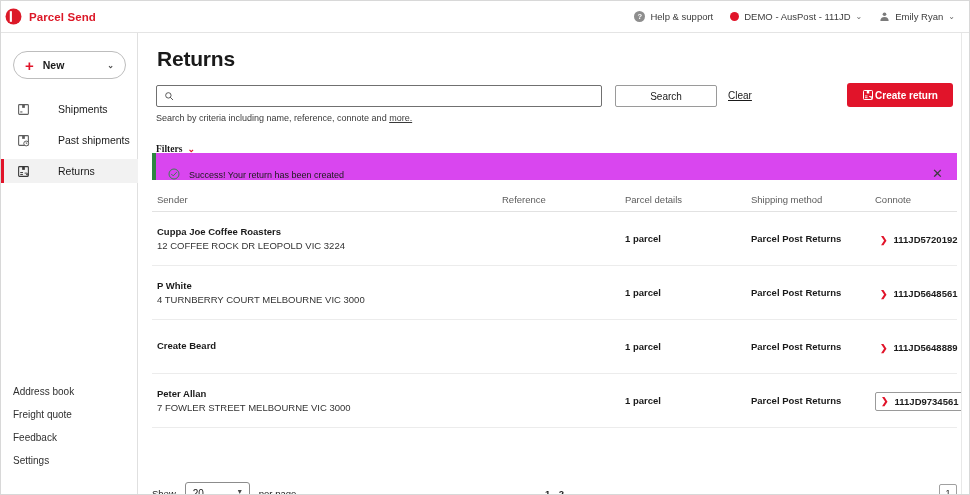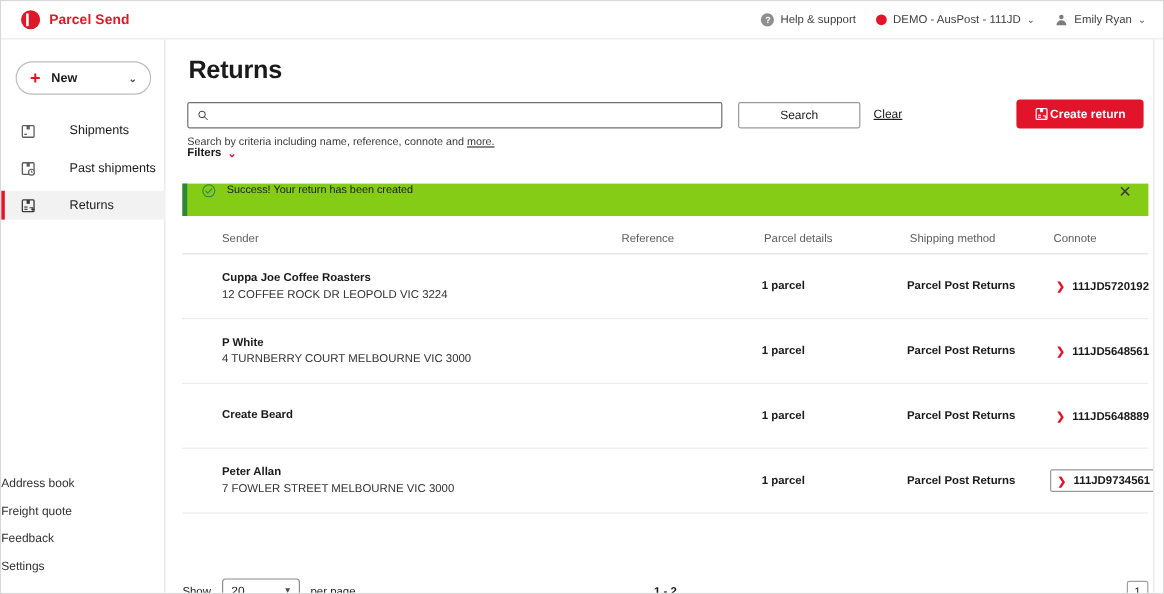--- a/index.html
+++ b/index.html
@@ -26,7 +26,7 @@
     border-bottom: 1px solid #e4e4e4;
     display: flex; align-items: center;
   }
-  .brand { display: flex; align-items: center; gap: 7px; padding-left: 16px; }
+  .brand { display: flex; align-items: center; gap: 7px; padding-left: 4px; }
   .brand-mark { width: 17px; height: 17px; display: block; }
   .brand-name {
     color: #dc1928; font-size: 11.5px; font-weight: bold; letter-spacing: .1px;

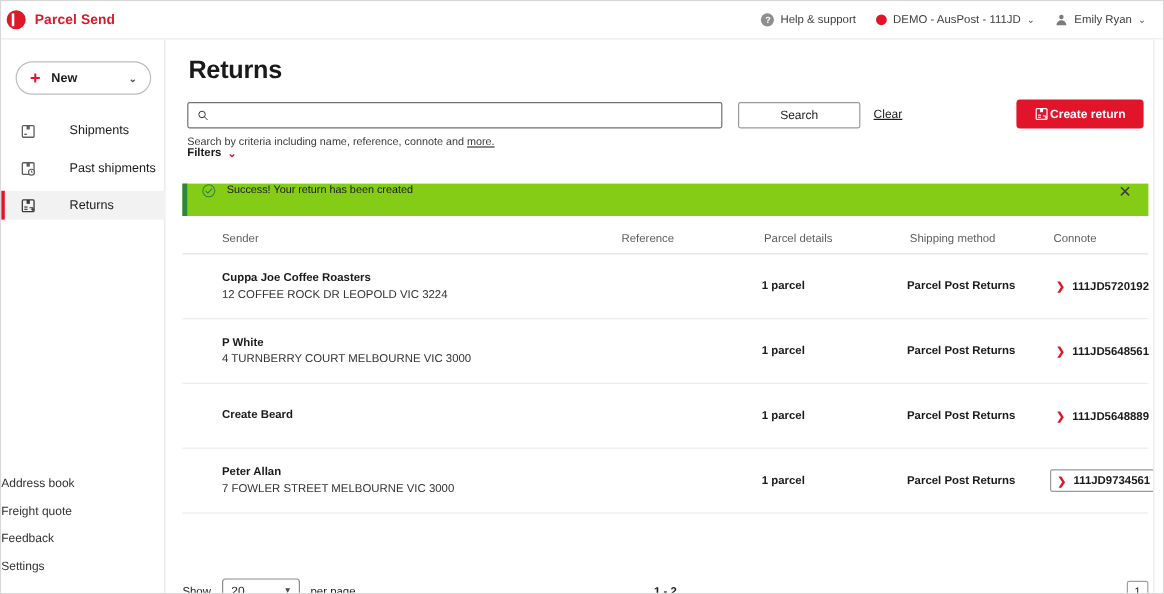--- a/index.html
+++ b/index.html
@@ -142,9 +142,9 @@
   }
   .search-hint u { cursor: pointer; }
   .filters {
-    position: absolute; left: 18px; top: 89px;
+    position: absolute; left: 18px; top: 111px;
     font-size: 9.5px; font-weight: bold; color: #1a1a1a;
-    display: flex; align-items: center; gap: 5px; cursor: pointer;
+    display: flex; align-items: center; gap: 5px; cursor: pointer; font-family: Liberation Serif, serif;
   }
   .filters .fchev { color: #e1142a; font-size: 9px; font-weight: bold; }
 

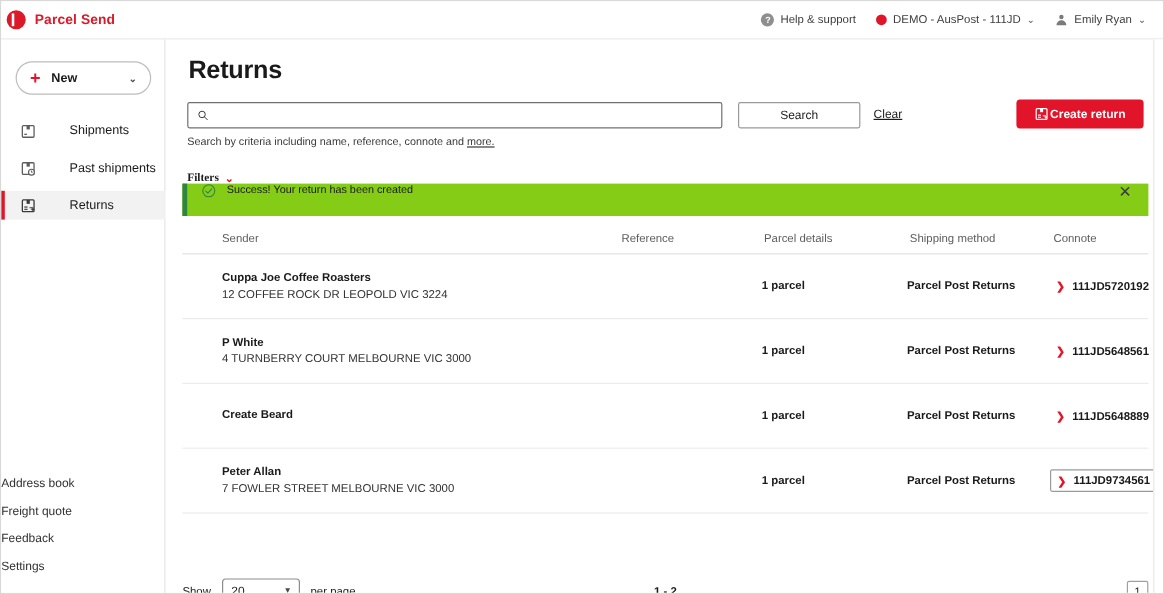--- a/index.html
+++ b/index.html
@@ -152,9 +152,9 @@
   .banner {
     position: absolute; left: 14px; top: 120px;
     width: 805px; height: 27px;
-    background: #84cc16;
+    background: #d946ef;
     border-left: 4px solid #2e8540;
-    display: flex; align-items: flex-start;
+    display: flex; align-items: flex-end;
   }
   .banner .check { margin-left: 12px; width: 12px; height: 12px; display:block; }
   .banner-text { margin-left: 9px; font-size: 9px; color: #1a1a1a; }

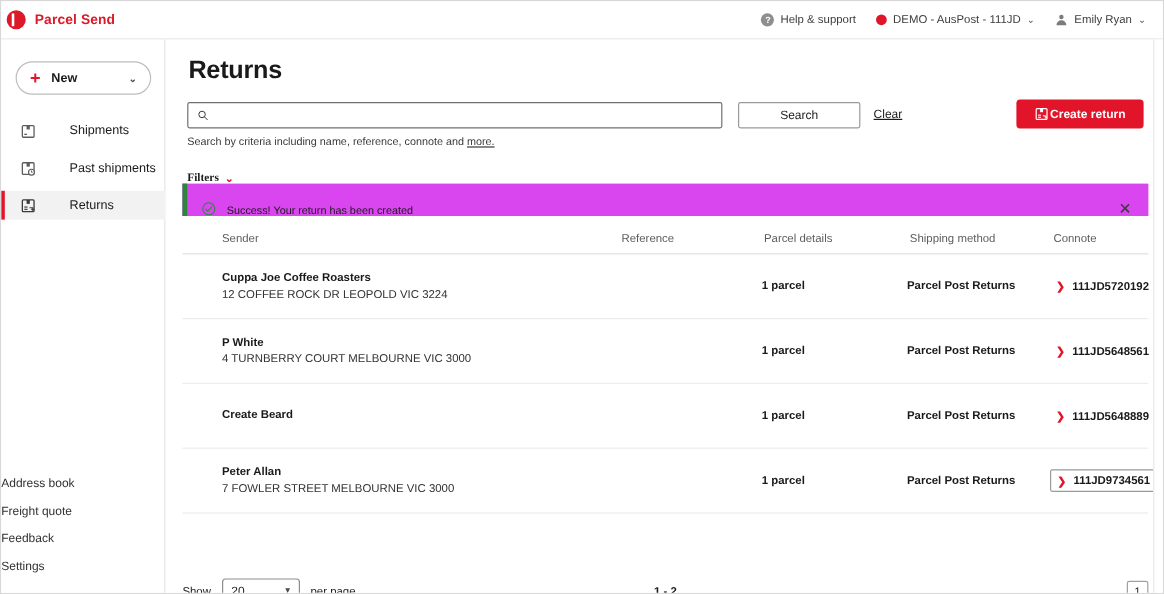--- a/index.html
+++ b/index.html
@@ -174,7 +174,7 @@
     height: 54px; display: flex; align-items: center;
     border-bottom: 1px solid #ececec;
   }
-  .c-sender { width: 350px; padding-left: 5px; margin-left: 28px; }
+  .c-sender { width: 350px; padding-left: 5px; }
   .c-ref    { width: 123px; }
   .c-parcel { width: 126px; }
   .c-ship   { width: 124px; }

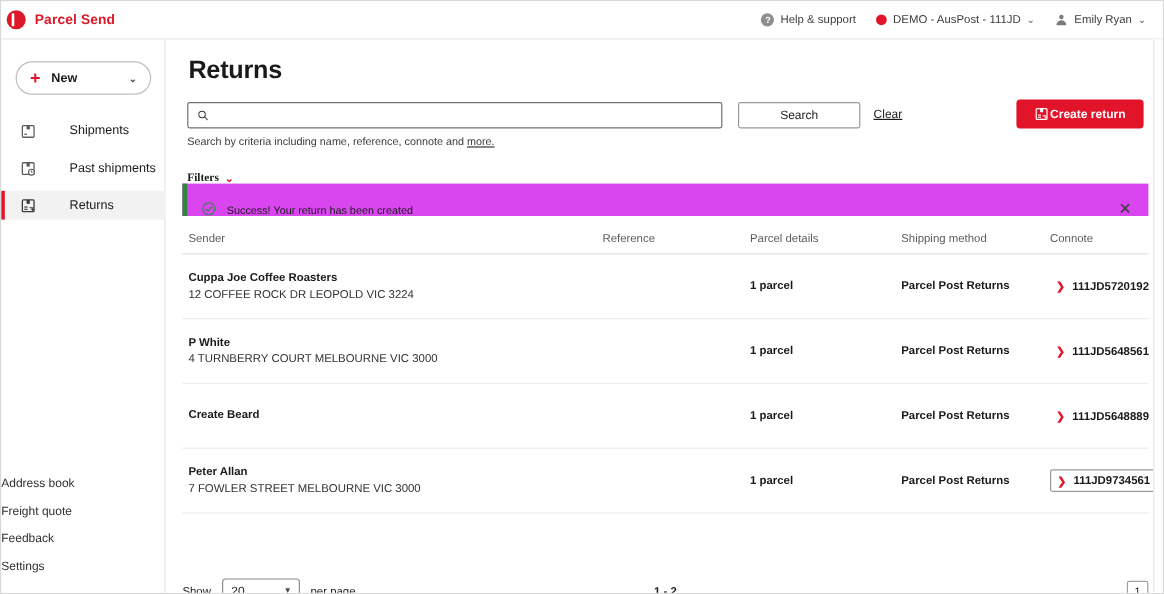--- a/index.html
+++ b/index.html
@@ -85,8 +85,8 @@
     position: absolute; left: 0; bottom: 18px; width: 137px;
   }
   .sb-link {
-    height: 23px; display: flex; align-items: flex-end;
-    font-size: 10px; color: #303030;
+    height: 23px; display: flex; align-items: flex-start;
+    padding-left: 12px; font-size: 10px; color: #303030;
   }
 
   

